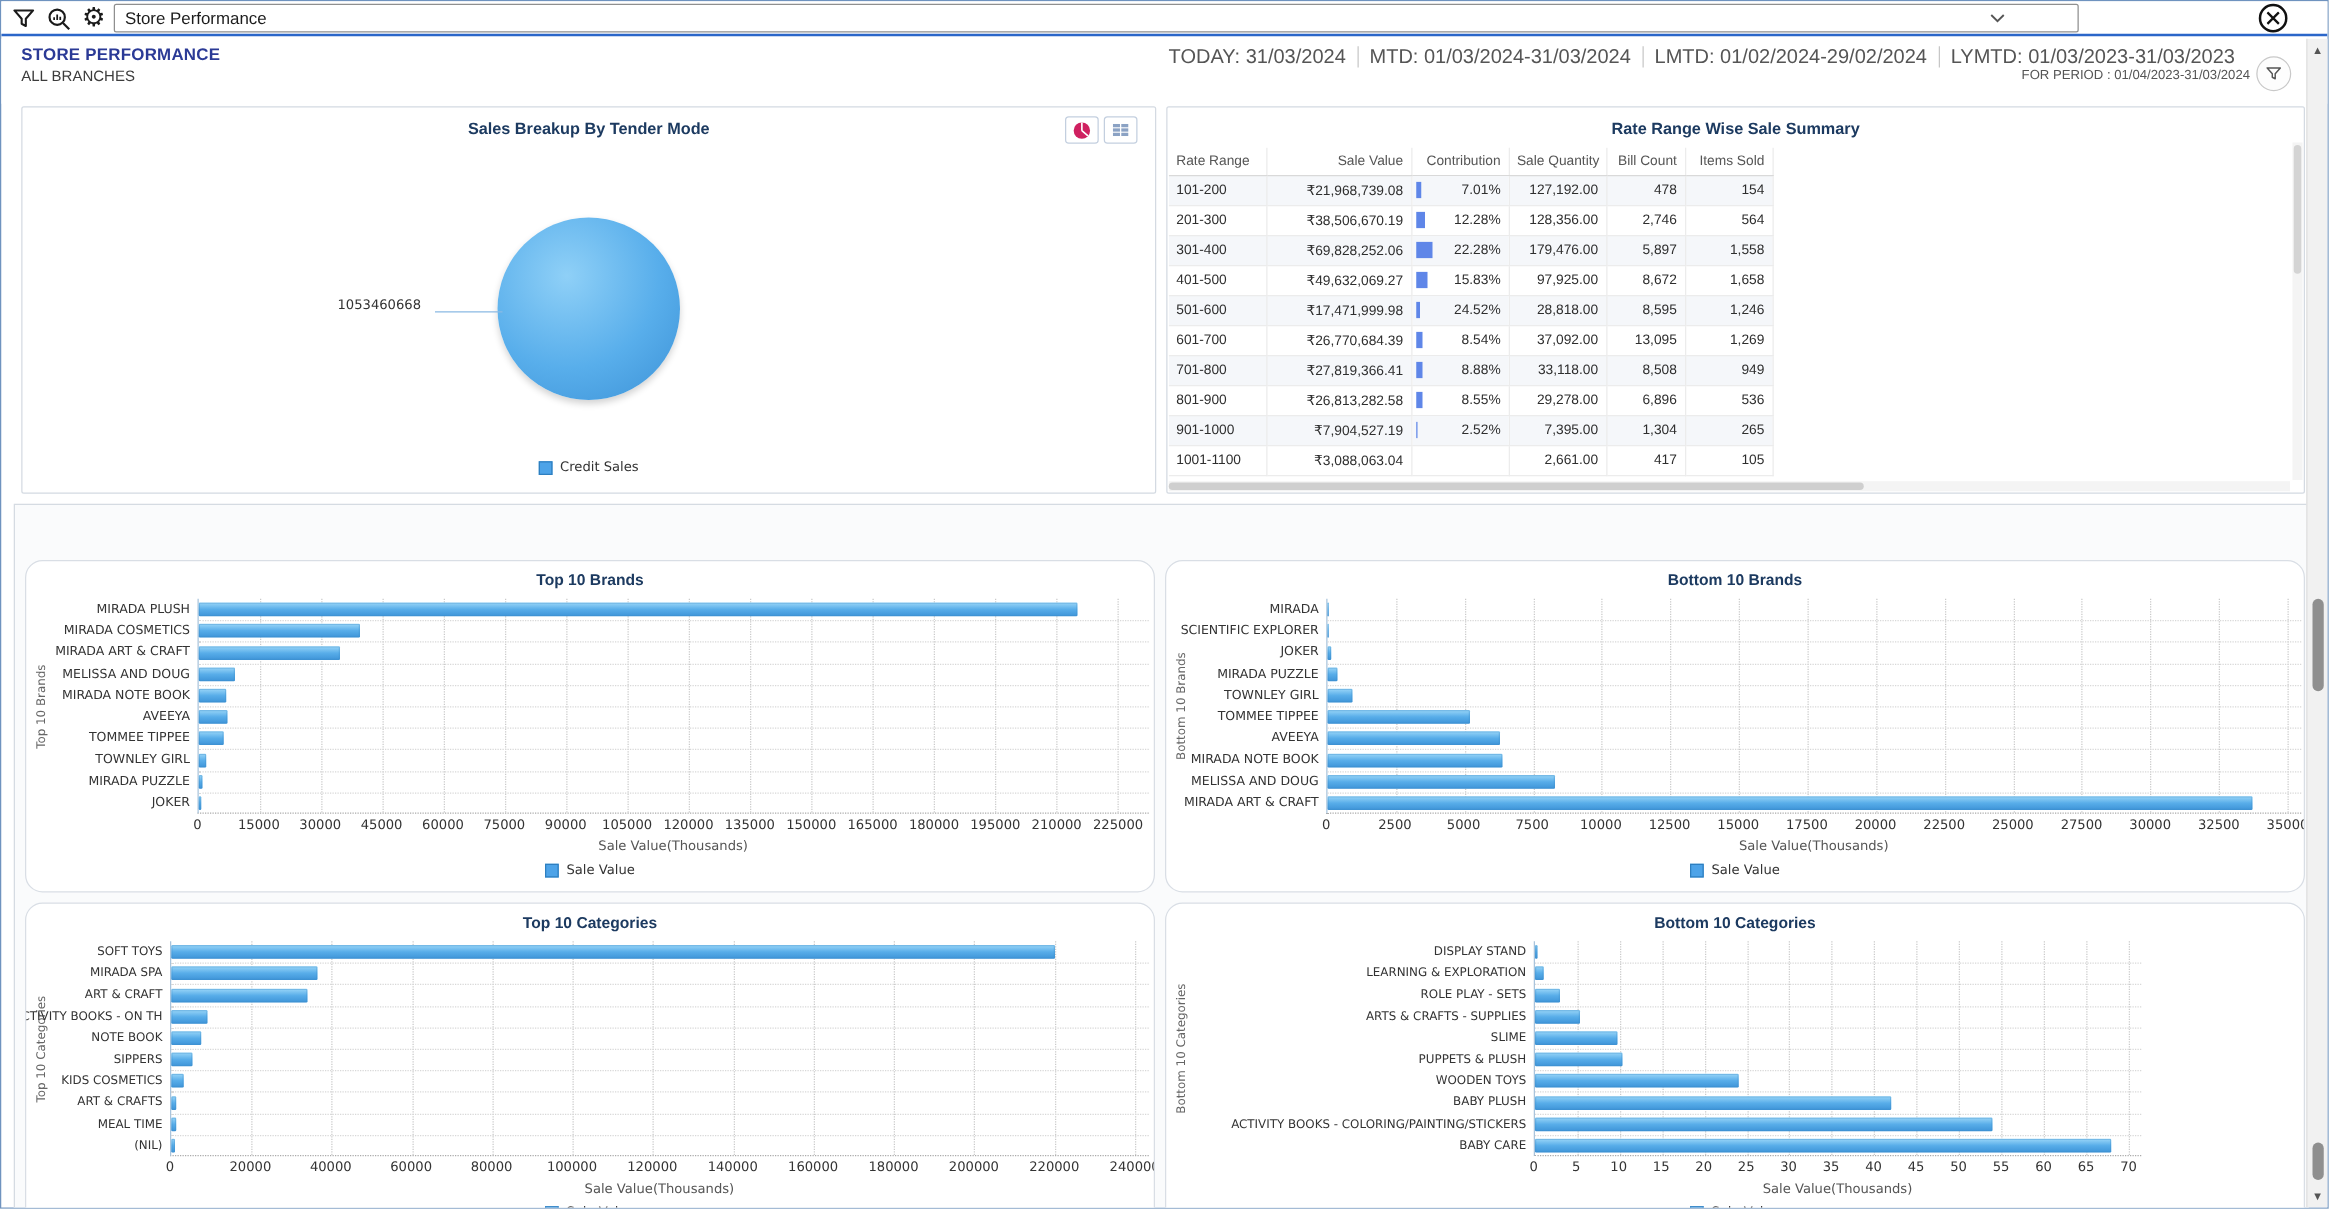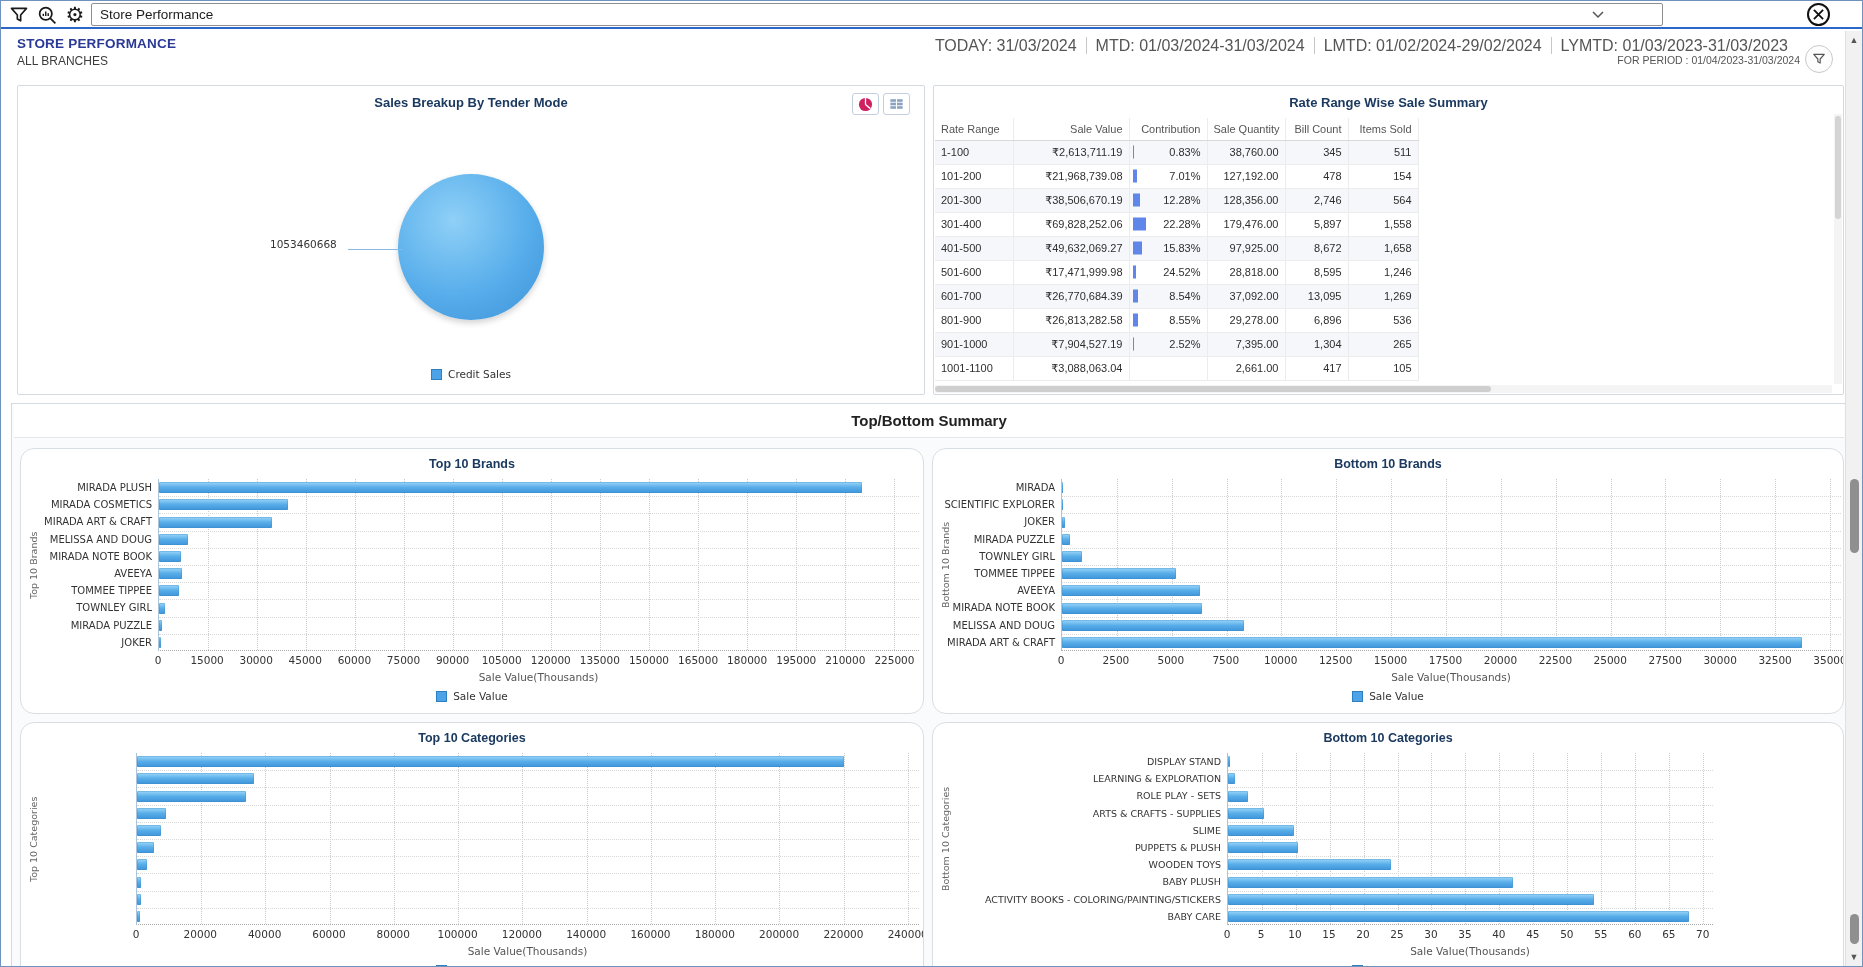--- a/index.html
+++ b/index.html
@@ -209,14 +209,6 @@
             </tr>
           </thead>
         <tbody id="rate-body">
-            <tr>
-              <td>1-100</td>
-              <td class="num">₹2,613,711.19</td>
-              <td class="contrib"><i style="width: 1.5px;"></i><span>0.83%</span></td>
-              <td class="num">38,760.00</td>
-              <td class="num">345</td>
-              <td class="num">511</td>
-            </tr>
             <tr>
               <td>101-200</td>
               <td class="num">₹21,968,739.08</td>

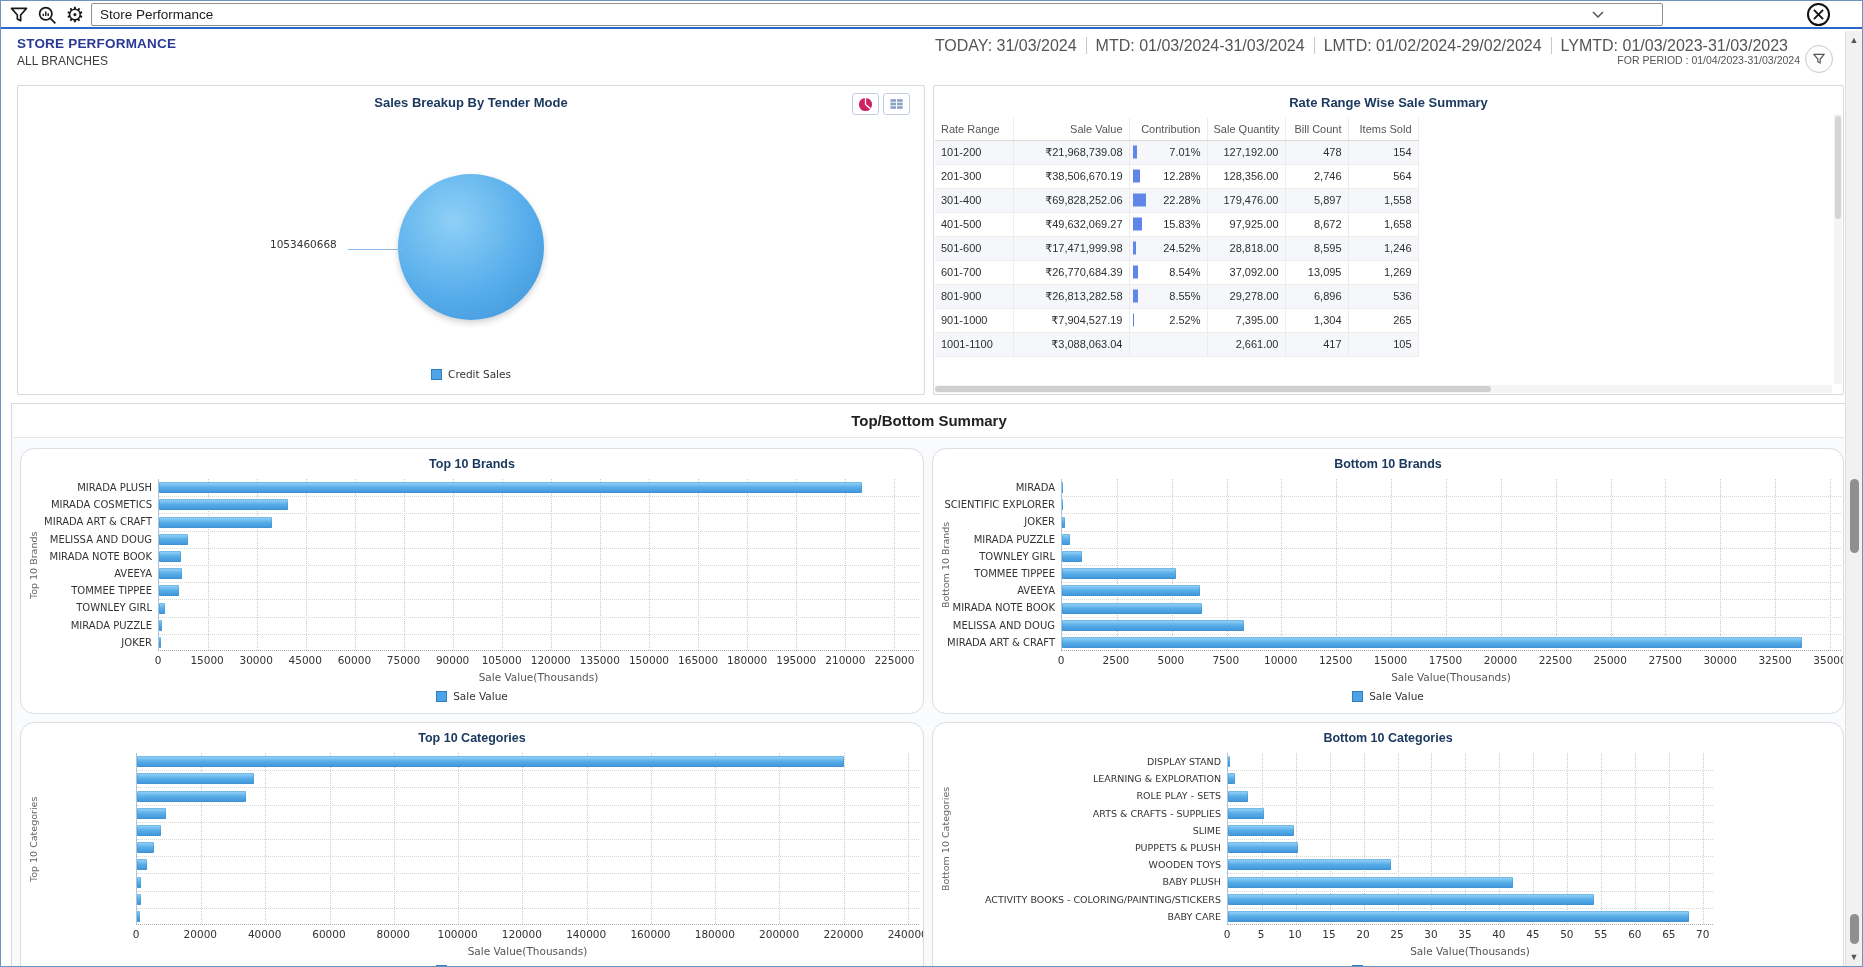--- a/index.html
+++ b/index.html
@@ -256,6 +256,14 @@
               <td class="num">37,092.00</td>
               <td class="num">13,095</td>
               <td class="num">1,269</td>
+            </tr>
+            <tr>
+              <td>701-800</td>
+              <td class="num">₹27,819,366.41</td>
+              <td class="contrib"><i style="width: 5.5056px;"></i><span>8.88%</span></td>
+              <td class="num">33,118.00</td>
+              <td class="num">8,508</td>
+              <td class="num">949</td>
             </tr>
             <tr>
               <td>801-900</td>

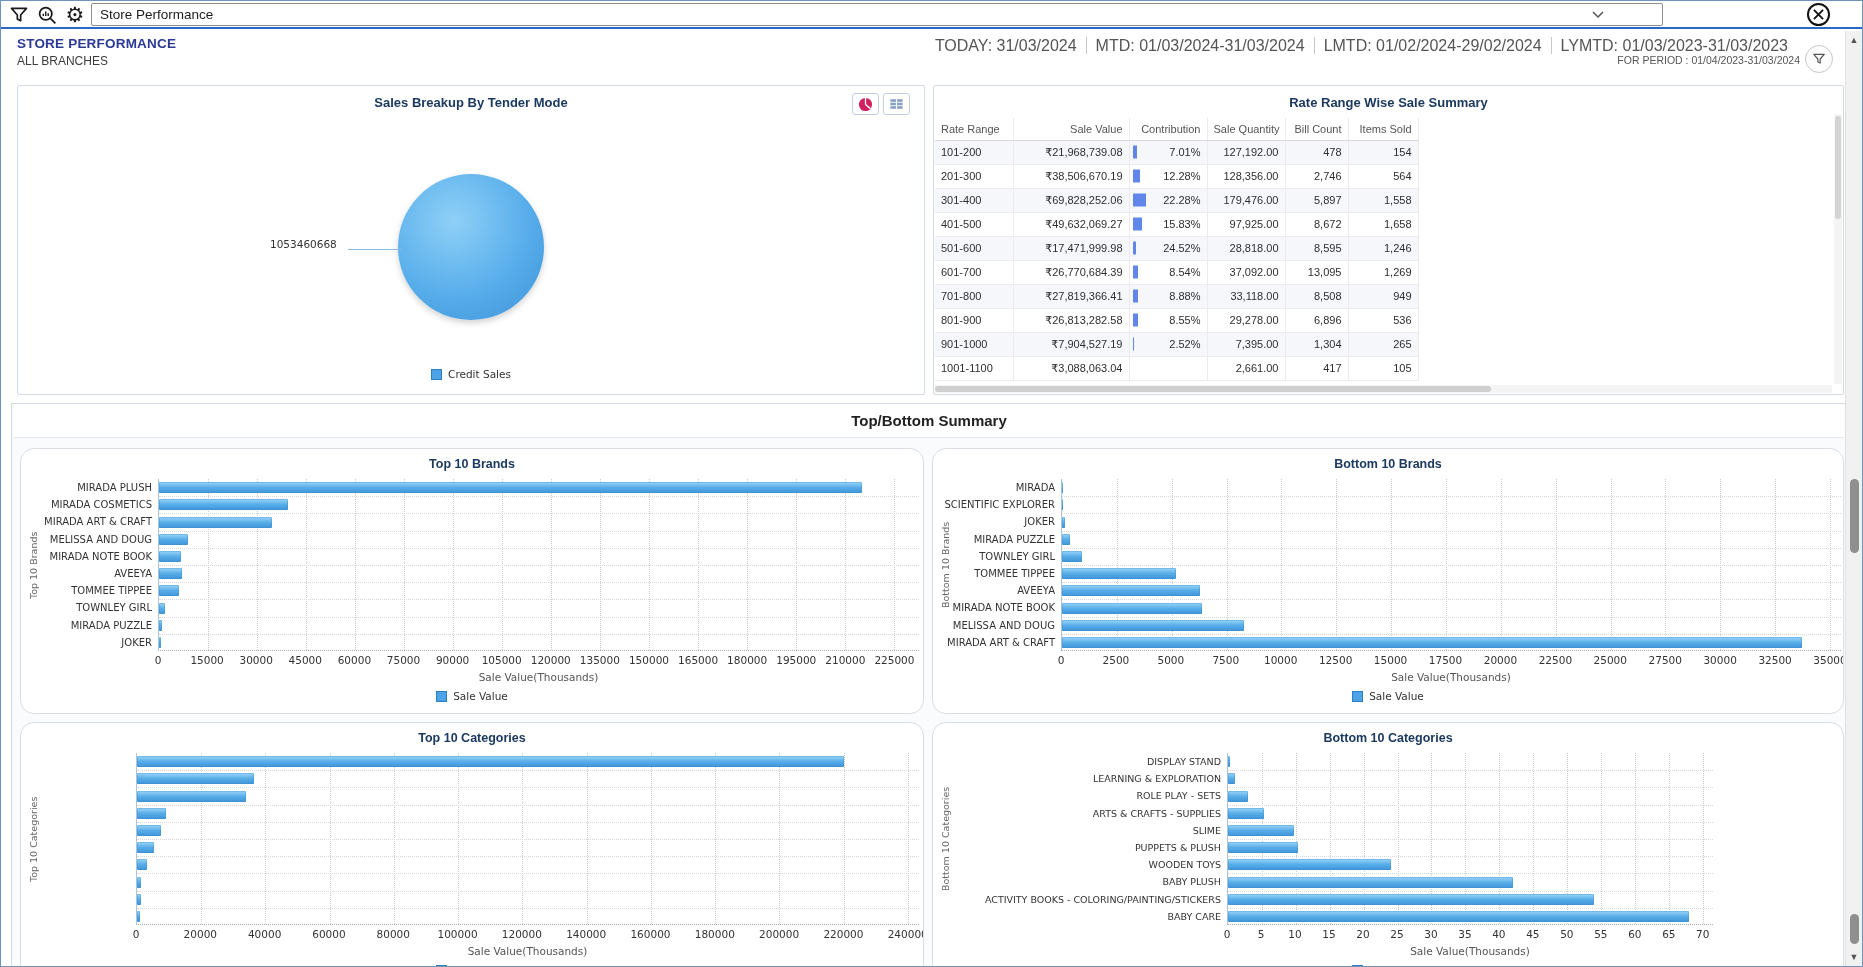--- a/index.html
+++ b/index.html
@@ -301,7 +301,6 @@
   </section>
 
   <section id="summary">
-    <div id="summary-head">Top/Bottom Summary</div>
 
     <div class="chart-card" id="c1">
       <div class="c-title">Top 10 Brands</div>

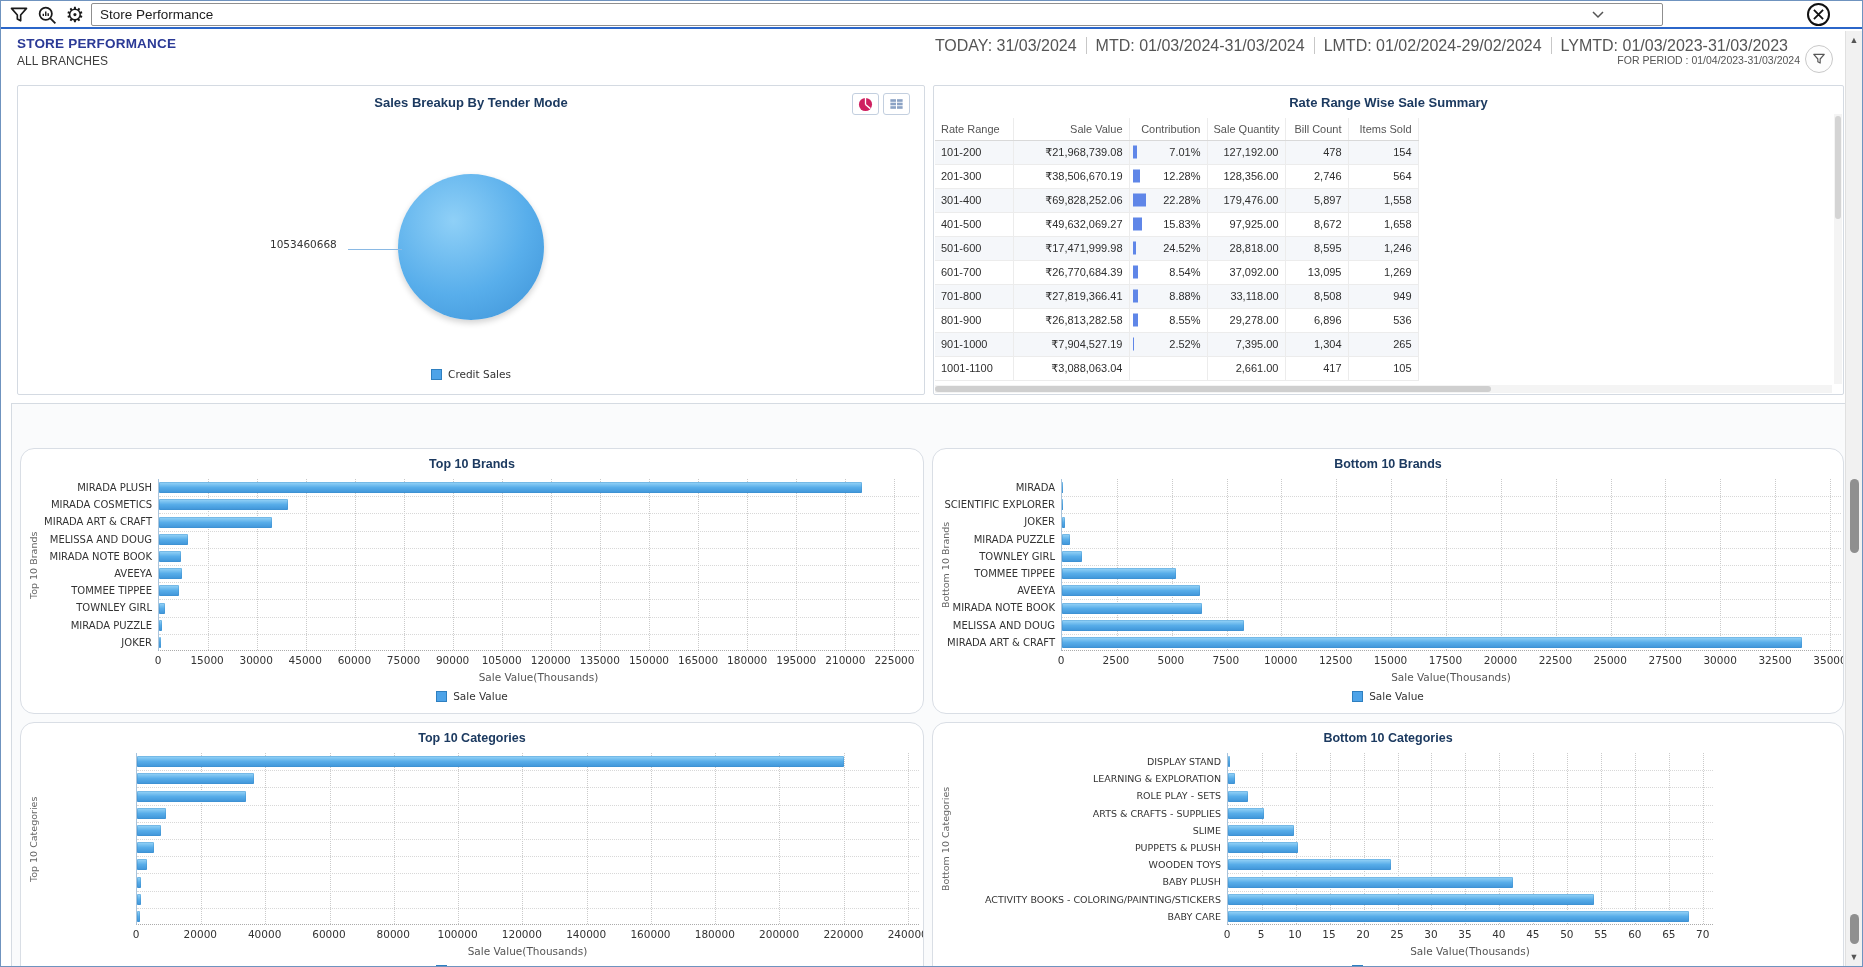--- a/index.html
+++ b/index.html
@@ -455,6 +455,18 @@
     <div class="chart-card" id="c3">
       <div class="c-title">Top 10 Categories</div>
       <div class="ytitle">Top 10 Categories</div>
+      <div class="labels">
+          <div class="cat" style="top: 0px; height: 17.2px; line-height: 17.2px;">SOFT TOYS</div>
+          <div class="cat" style="top: 17.2px; height: 17.2px; line-height: 17.2px;">MIRADA SPA</div>
+          <div class="cat" style="top: 34.4px; height: 17.2px; line-height: 17.2px;">ART &amp; CRAFT</div>
+          <div class="cat" style="top: 51.6px; height: 17.2px; line-height: 17.2px;">CTIVITY BOOKS - ON TH</div>
+          <div class="cat" style="top: 68.8px; height: 17.2px; line-height: 17.2px;">NOTE BOOK</div>
+          <div class="cat" style="top: 86px; height: 17.2px; line-height: 17.2px;">SIPPERS</div>
+          <div class="cat" style="top: 103.2px; height: 17.2px; line-height: 17.2px;">KIDS COSMETICS</div>
+          <div class="cat" style="top: 120.4px; height: 17.2px; line-height: 17.2px;">ART &amp; CRAFTS</div>
+          <div class="cat" style="top: 137.6px; height: 17.2px; line-height: 17.2px;">MEAL TIME</div>
+          <div class="cat" style="top: 154.8px; height: 17.2px; line-height: 17.2px;">(NIL)</div>
+        </div>
       <div class="plotwrap">
           <div class="vgrid" style="left: 8.21355%;"></div>
           <div class="vgrid" style="left: 16.4271%;"></div>

